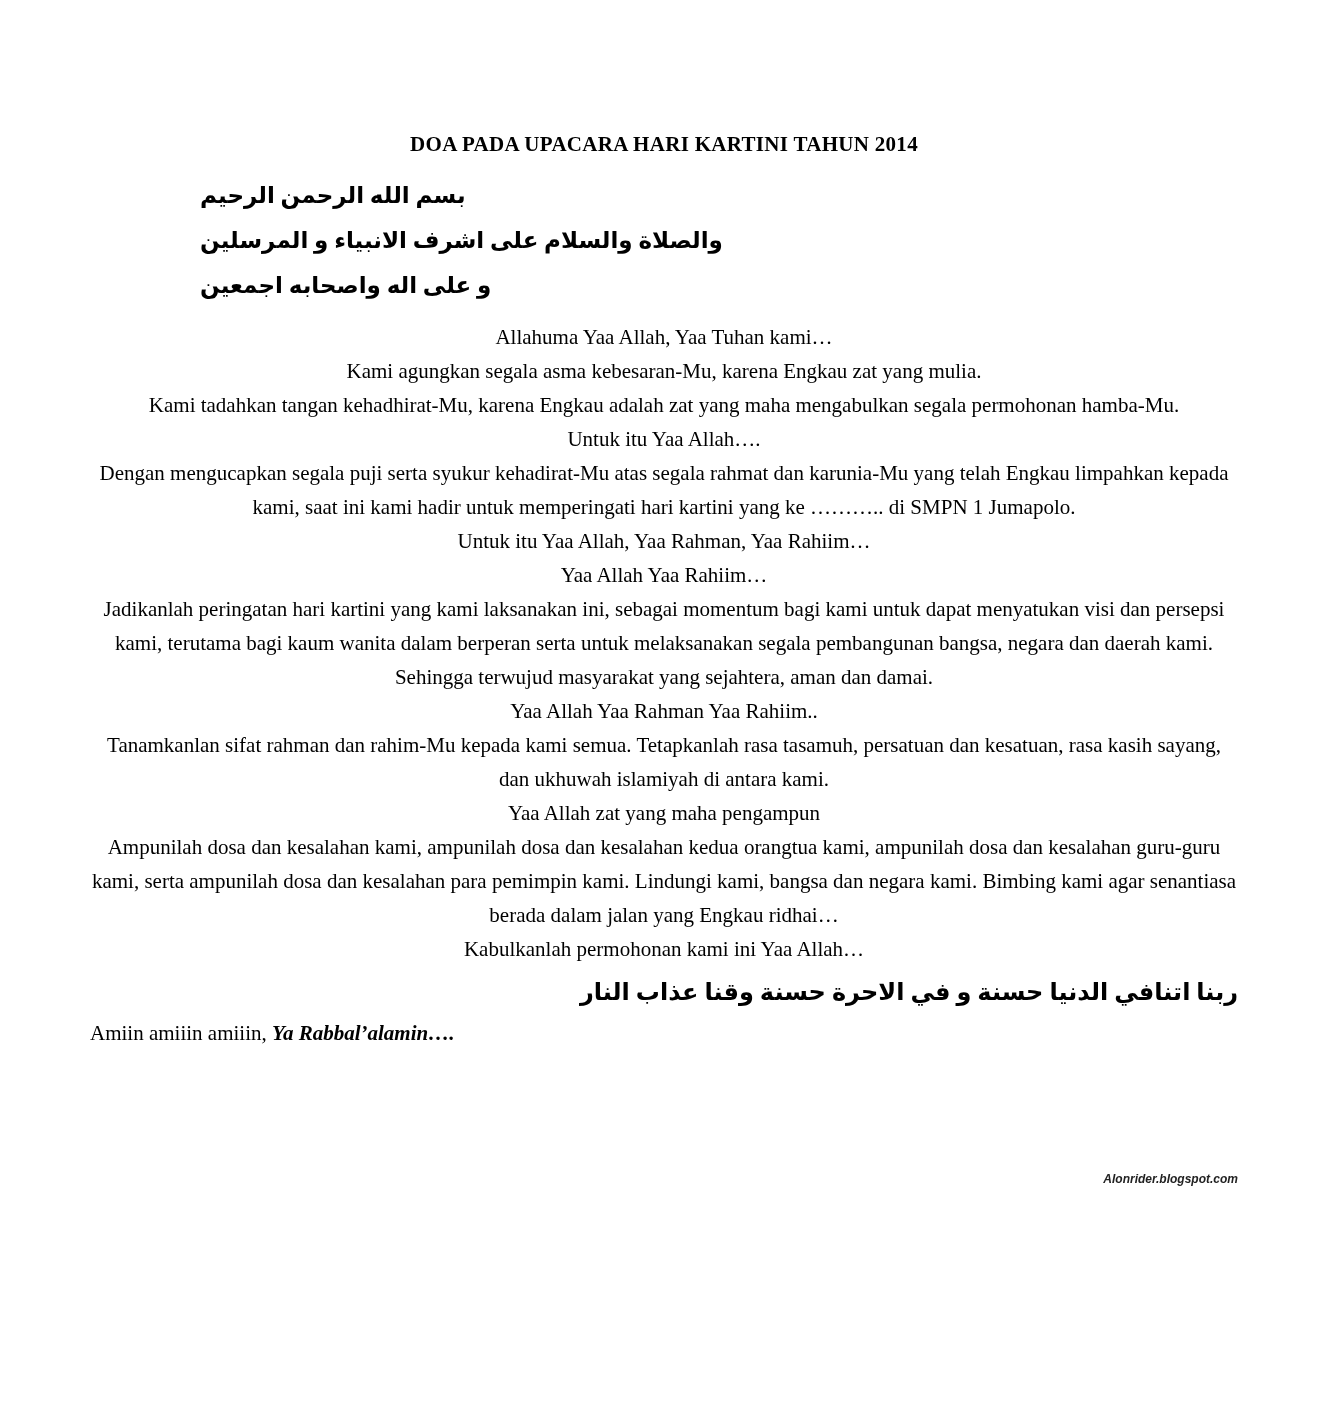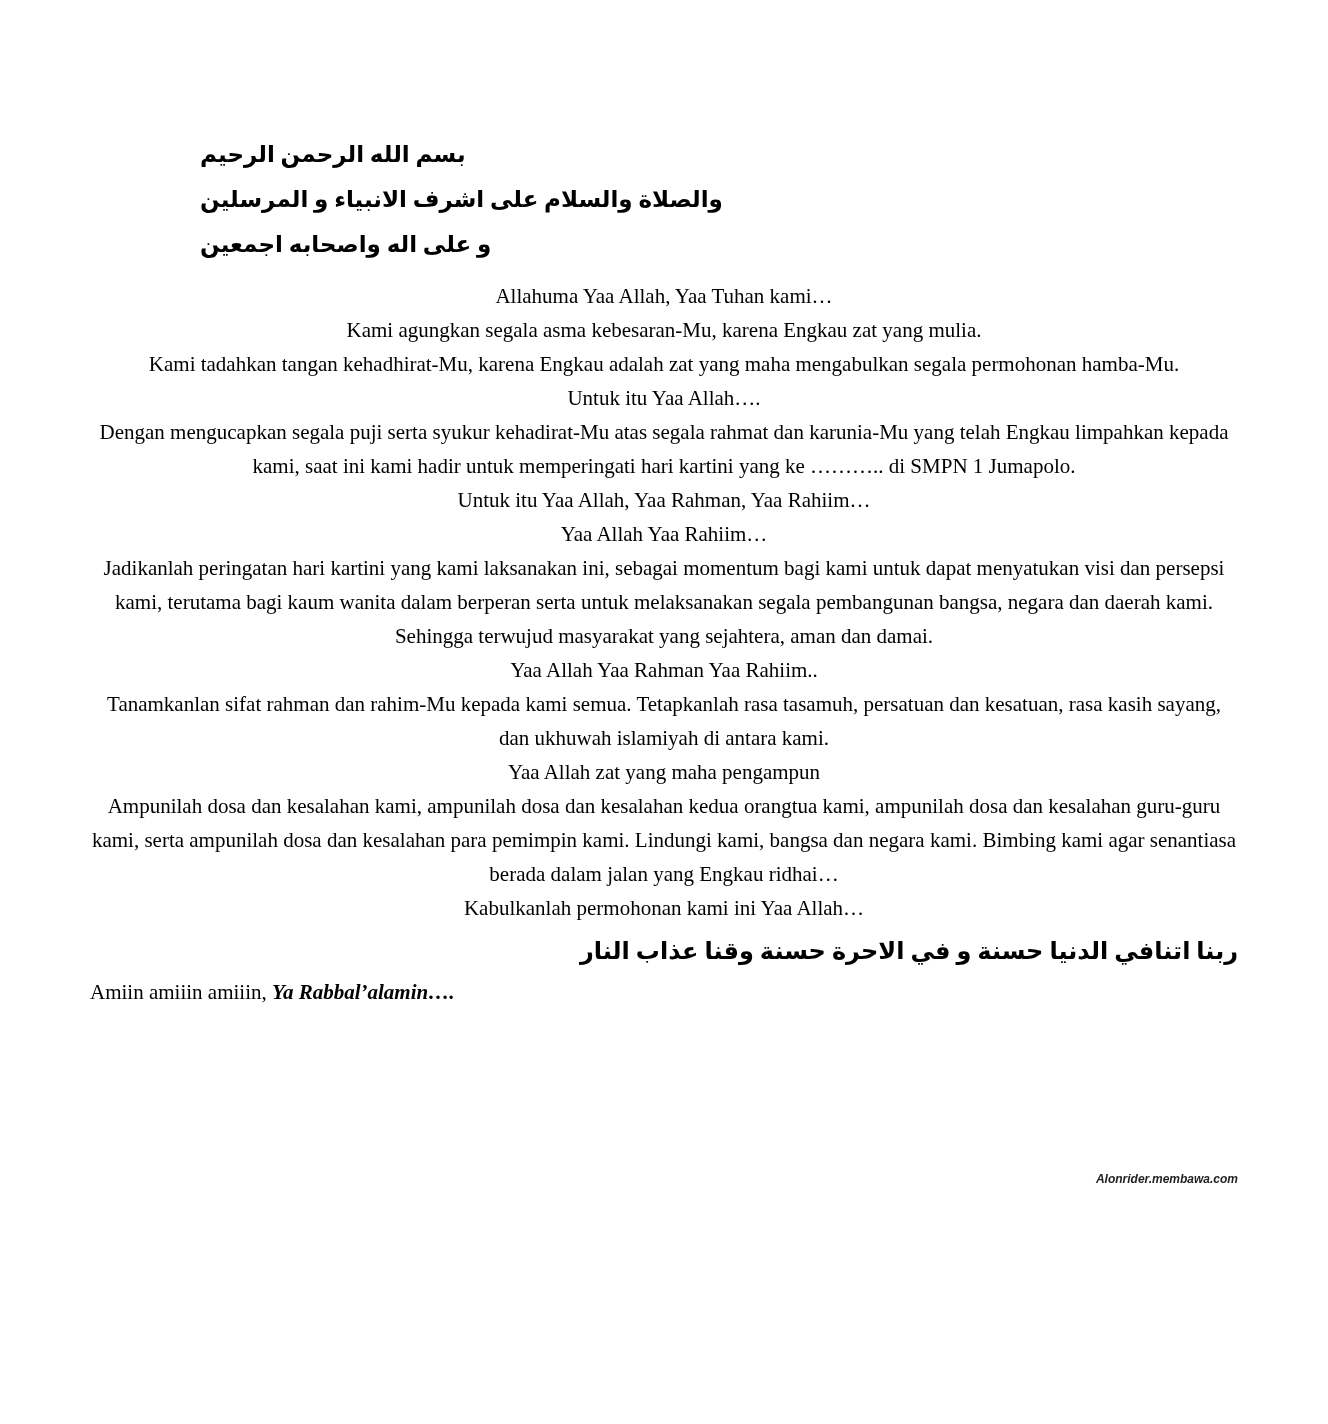--- a/index.html
+++ b/index.html
@@ -83,6 +83,7 @@
 <div class="page">
   <div class="content">
 
+    <h1 class="title">DOA PADA UPACARA HARI KARTINI TAHUN 2014</h1>
 
     <div class="arabic-header">
       <p lang="ar">بسم الله الرحمن الرحيم</p>

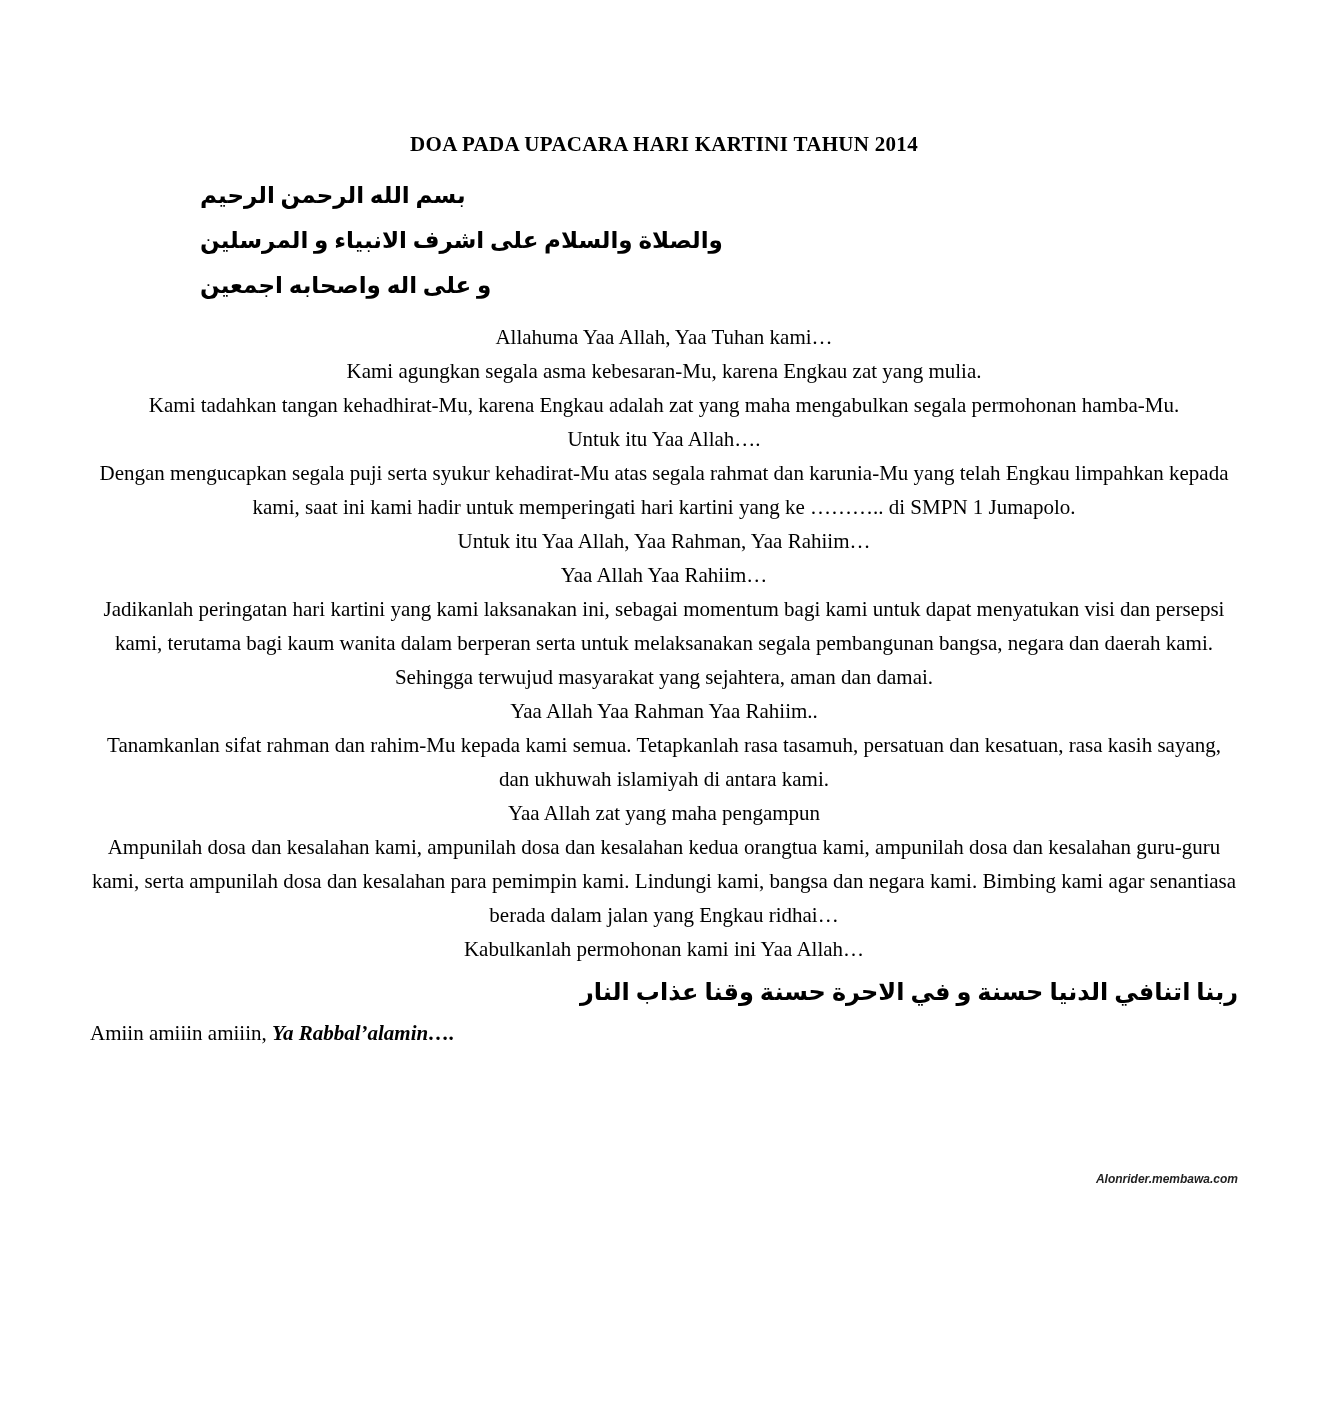--- a/index.html
+++ b/index.html
@@ -115,7 +115,7 @@
 
   </div>
 
-  <div class="watermark">Alonrider.membawa.com</div>
+  <div class="watermark">Alonrider.blogspot.com</div>
 </div>
 
 </body></html>

